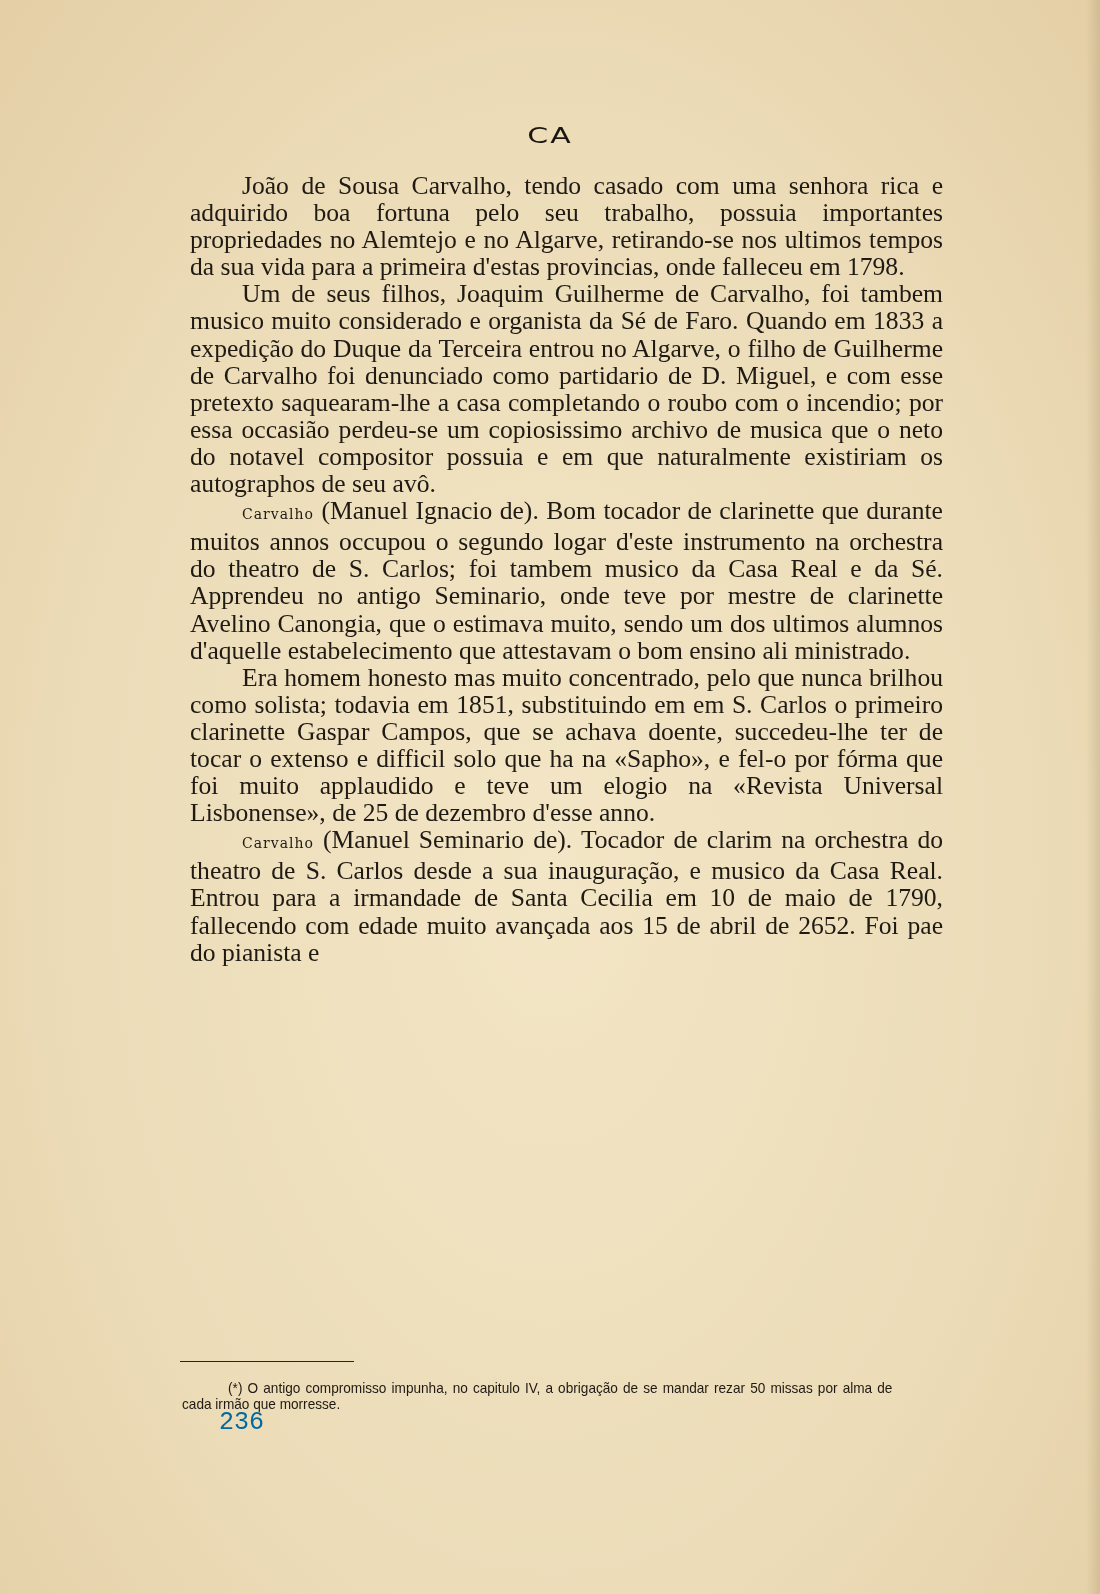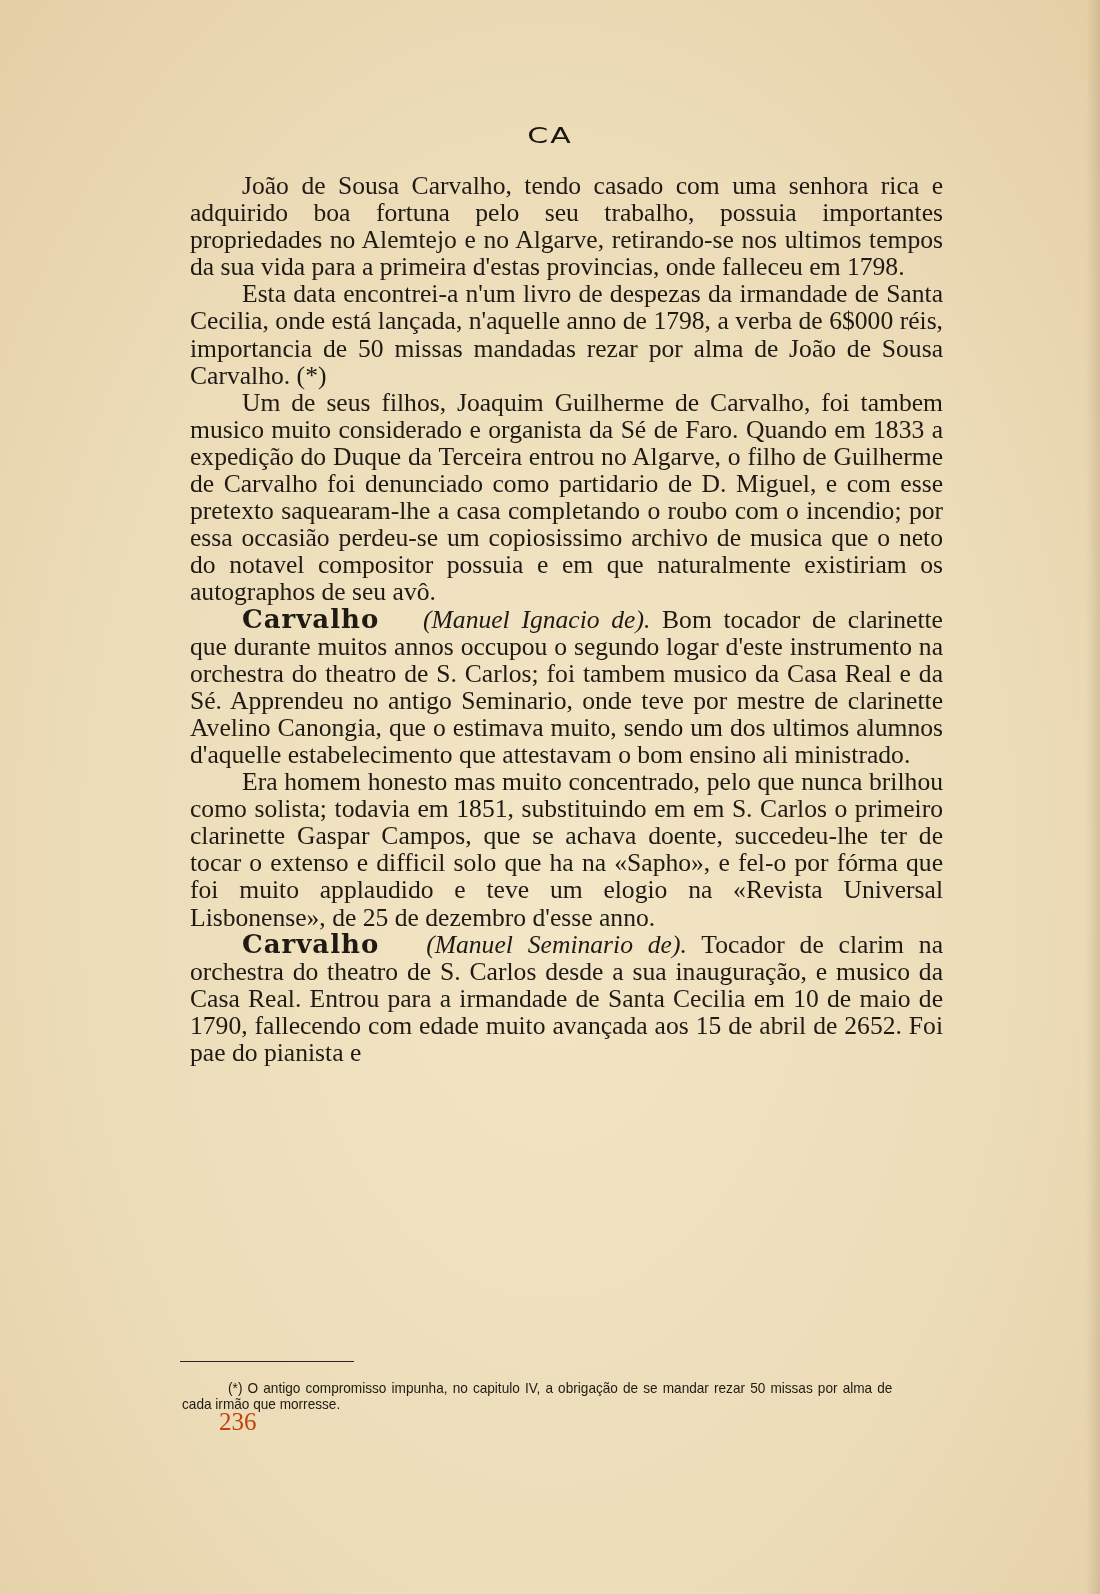--- a/index.html
+++ b/index.html
@@ -97,9 +97,6 @@
     <span>João de Sousa Carvalho, tendo casado com uma senhora rica e adquirido boa fortuna pelo seu trabalho, possuia importantes propriedades no Alemtejo e no Algarve, retirando-se nos ultimos tempos da sua vida para a primeira d'estas provincias, onde falleceu em 1798.</span>
   </p>
   <p class="para">
-    <span>Esta data encontrei-a n'um livro de despezas da irmandade de Santa Cecilia, onde está lançada, n'aquelle anno de 1798, a verba de 6$000 réis, importancia de 50 missas mandadas rezar por alma de João de Sousa Carvalho. (*)</span>
-  </p>
-  <p class="para">
     <span>Um de seus filhos, Joaquim Guilherme de Carvalho, foi tambem musico muito considerado e organista da Sé de Faro. Quando em 1833 a expedição do Duque da Terceira entrou no Algarve, o filho de Guilherme de Carvalho foi denunciado como partidario de D. Miguel, e com esse pretexto saquearam-lhe a casa completando o roubo com o incendio; por essa occasião perdeu-se um copiosissimo archivo de musica que o neto do notavel compositor possuia e em que naturalmente existiriam os autographos de seu avô.</span>
   </p>
   <p class="para">

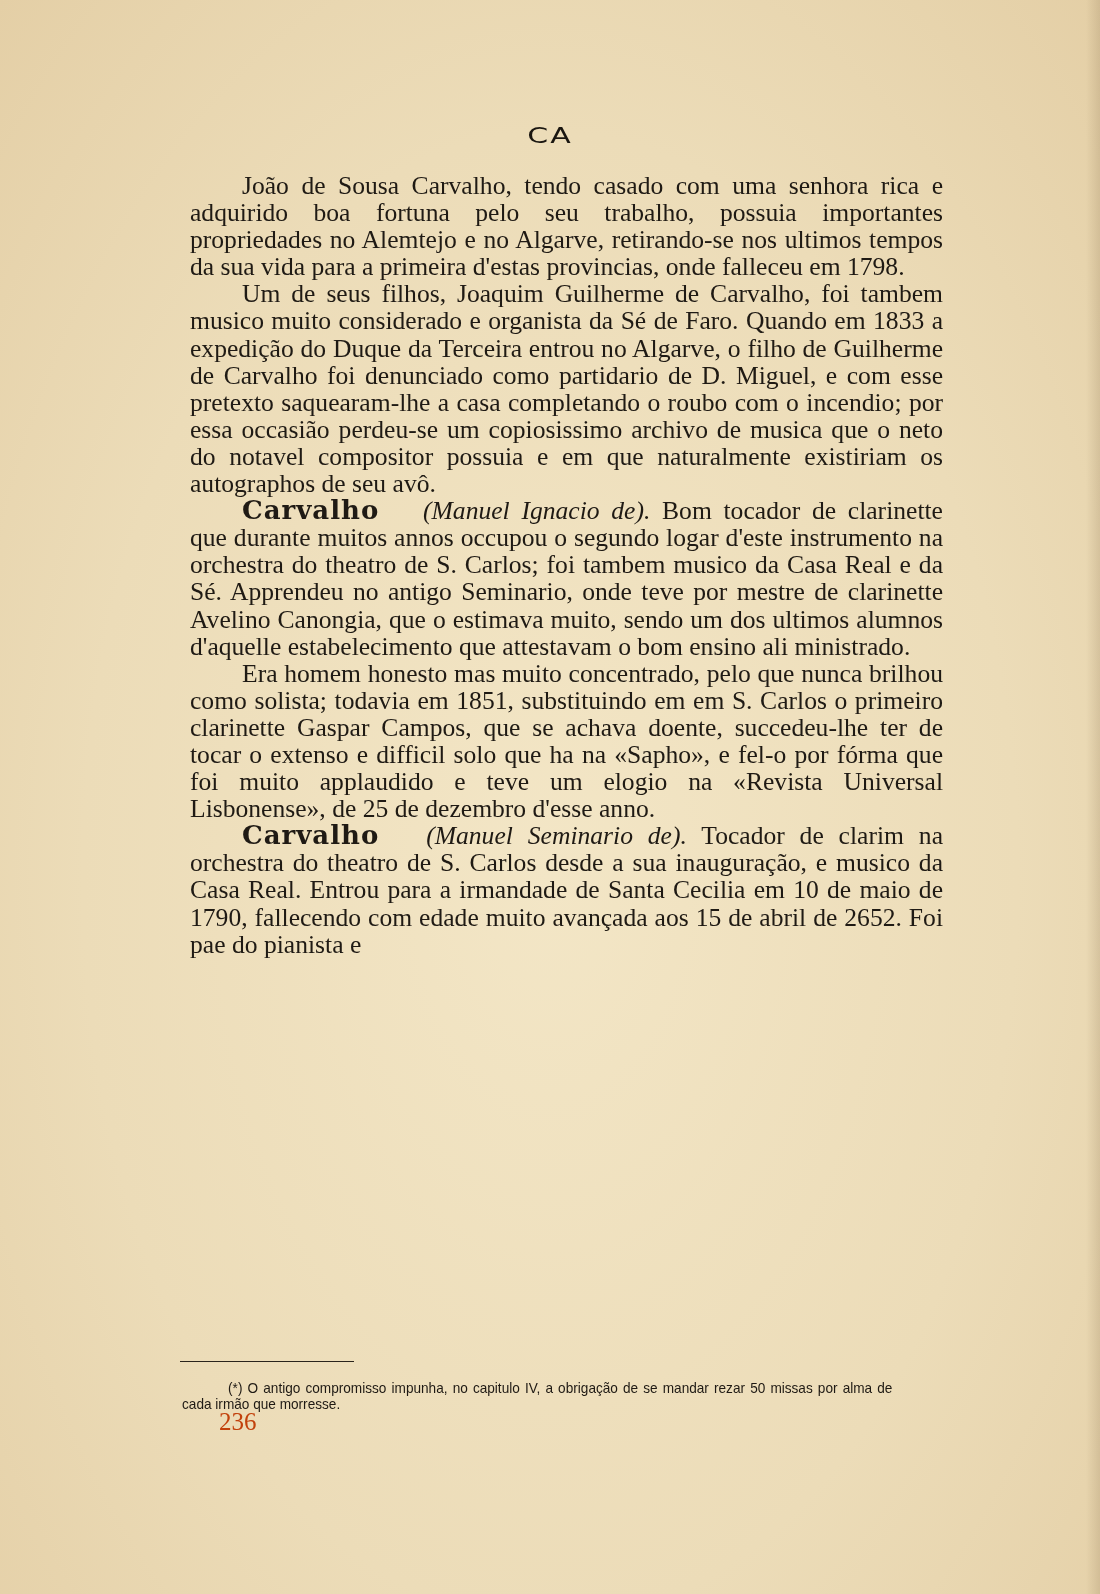--- a/index.html
+++ b/index.html
@@ -47,8 +47,8 @@
     }
     .entry-name {
       font-family: "DejaVu Serif", serif;
-      font-weight: bold;
-      font-size: 26px;
+      font-weight: normal;
+      font-size: 14px;
       letter-spacing: 1px;
     }
     .entry-paren {

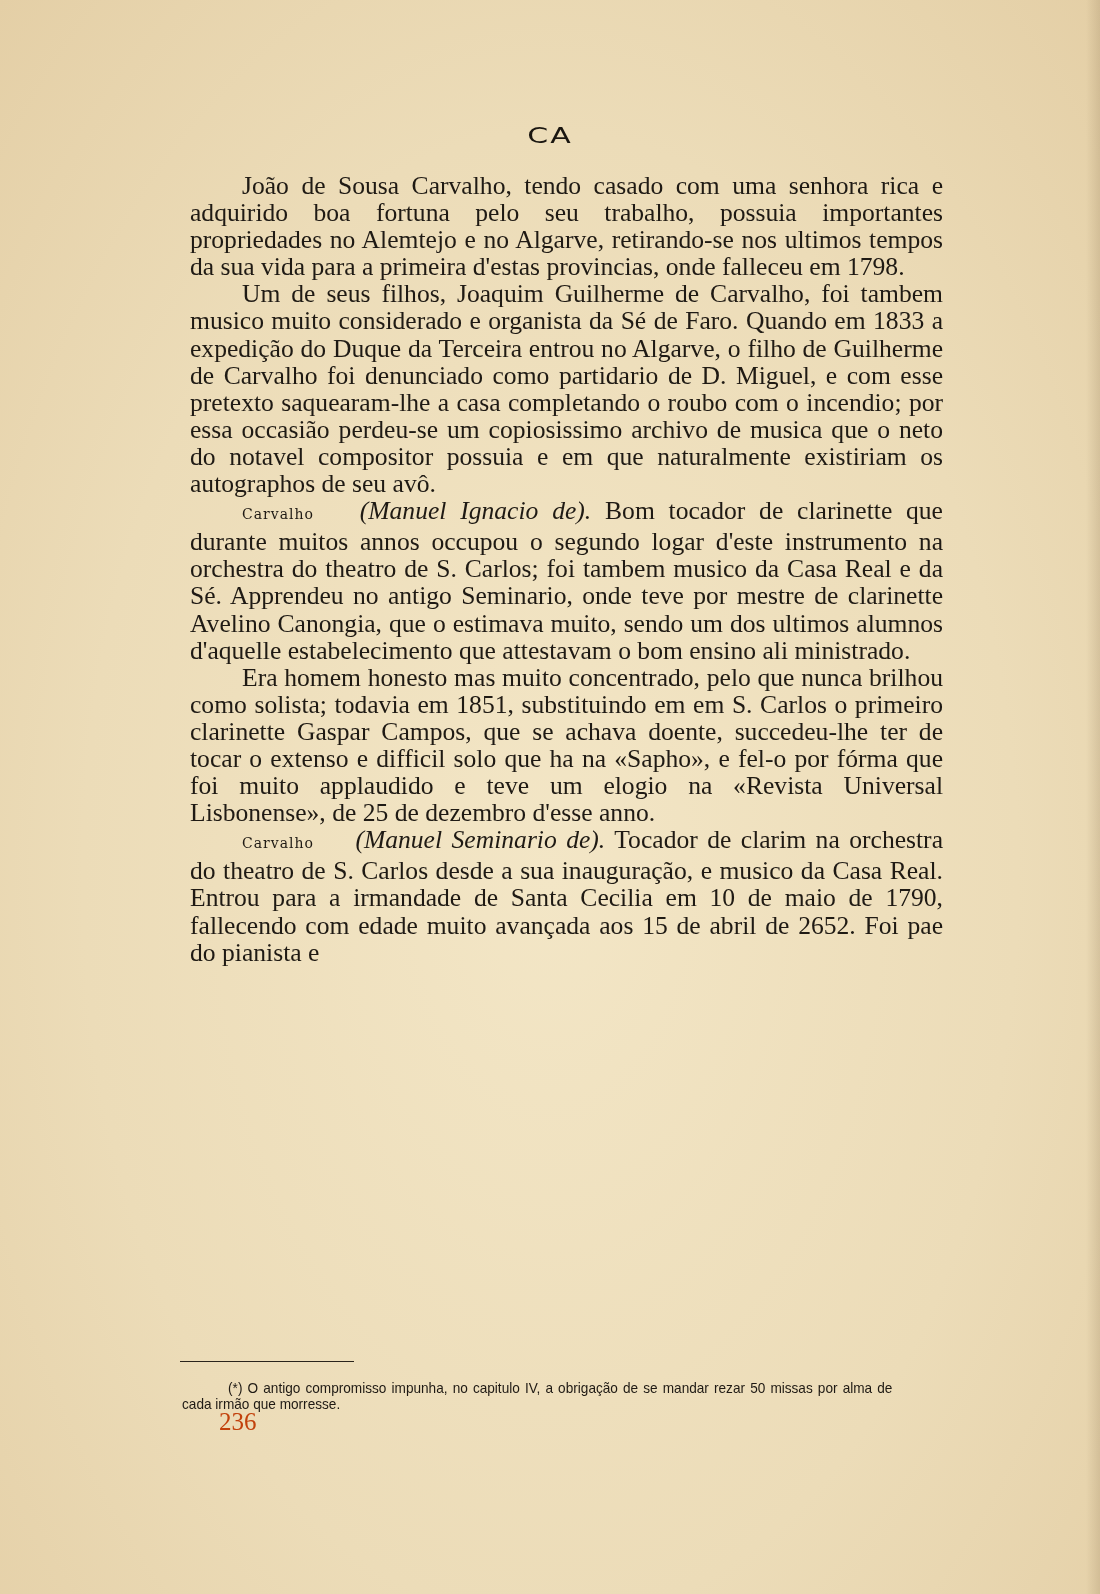--- a/index.html
+++ b/index.html
@@ -52,8 +52,6 @@
       letter-spacing: 1px;
     }
     .entry-paren {
-      font-style: italic;
-      margin-left: 32px;
     }
     .footnote-rule {
       position: absolute;

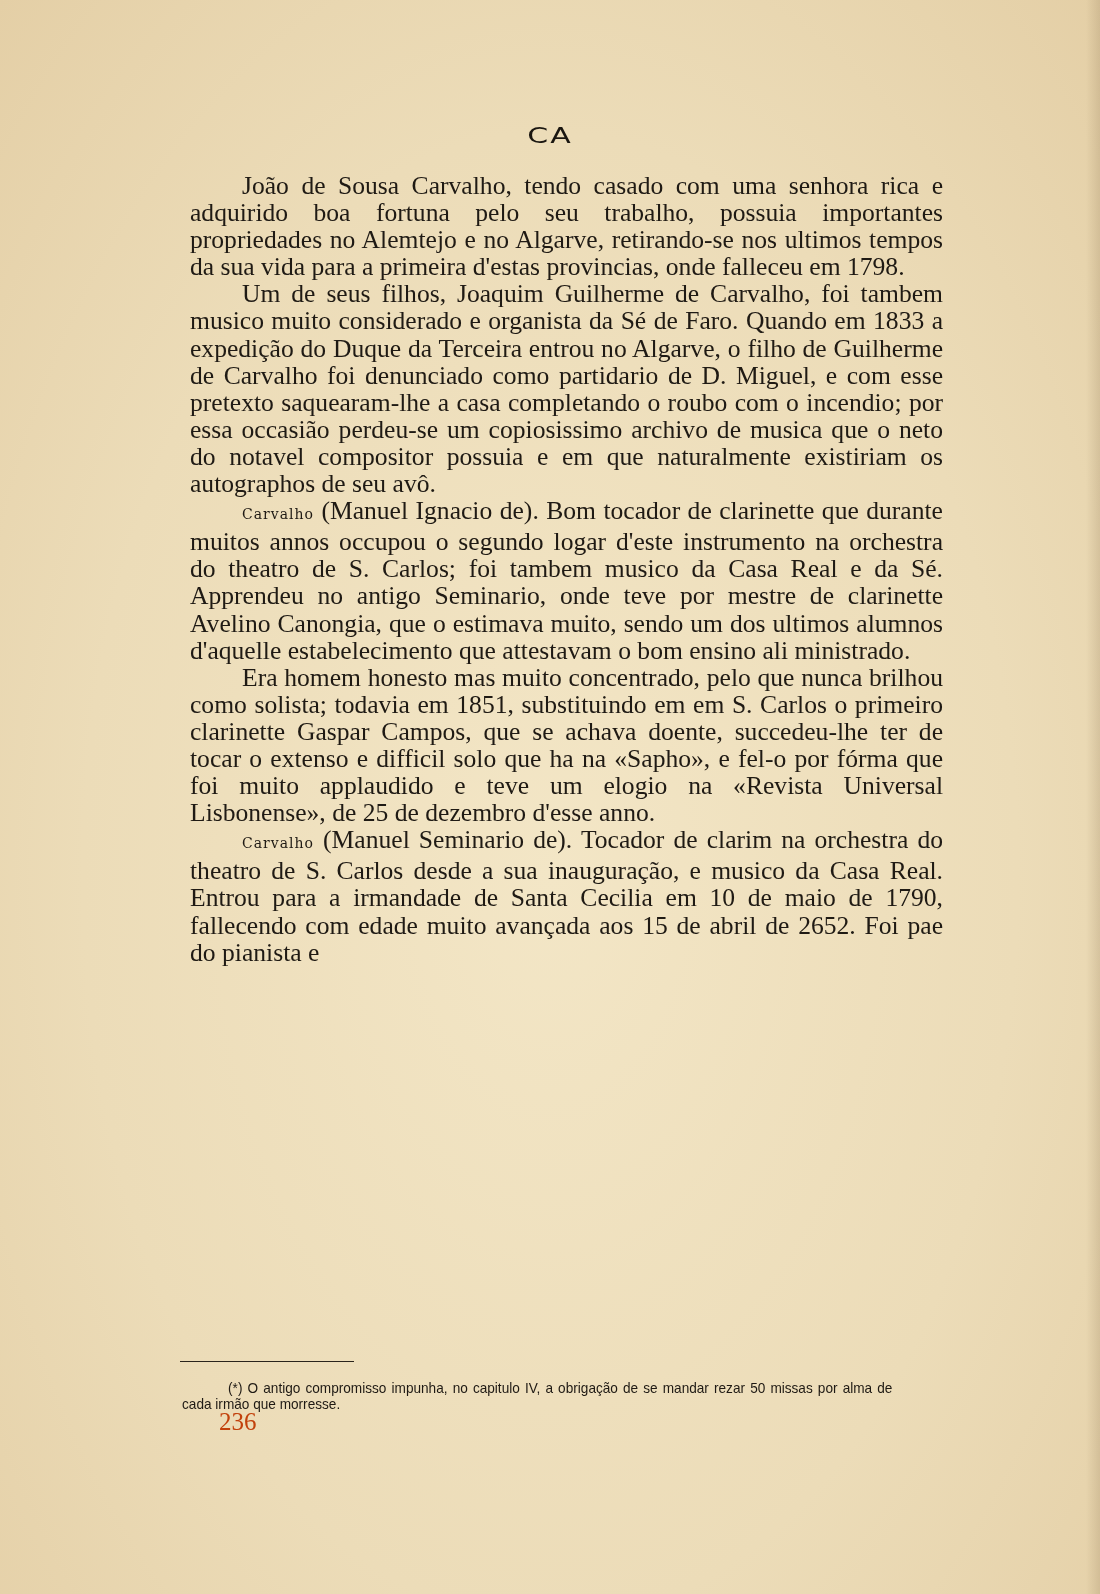--- a/index.html
+++ b/index.html
@@ -80,7 +80,8 @@
       left: 219px;
       top: 1408px;
       font-size: 25px;
-      color: #c2410c;
+      color: #0369a1;
+      font-family: Liberation Mono, monospace;
     }
   </style>
 </head>

